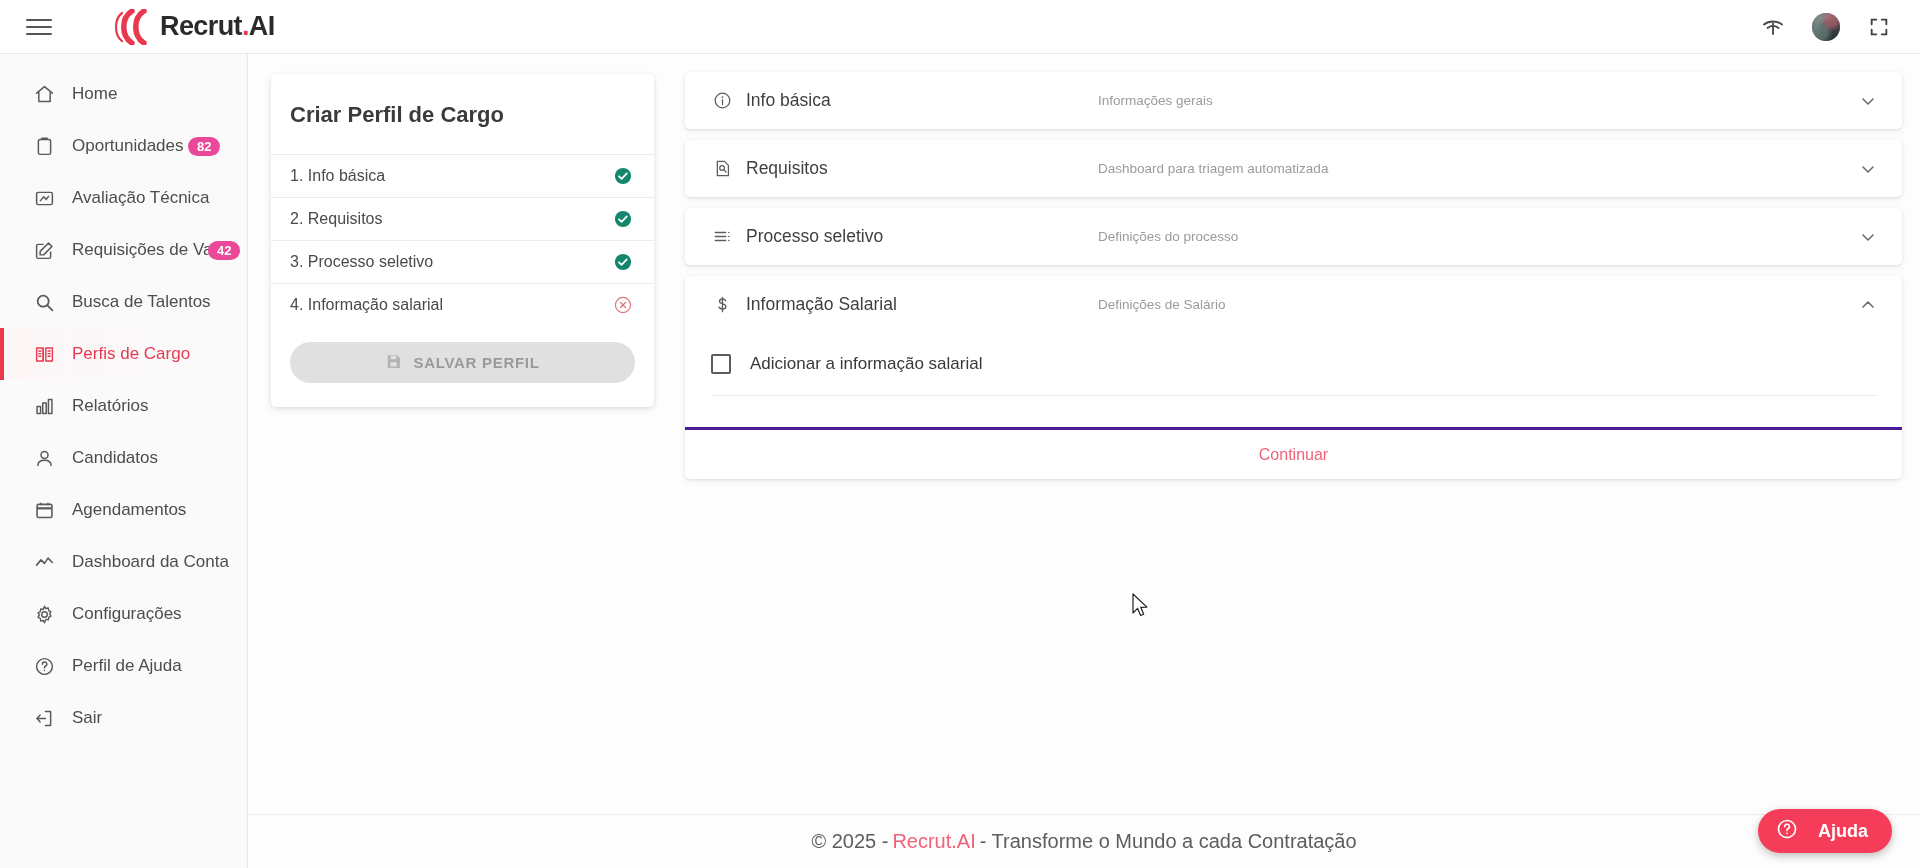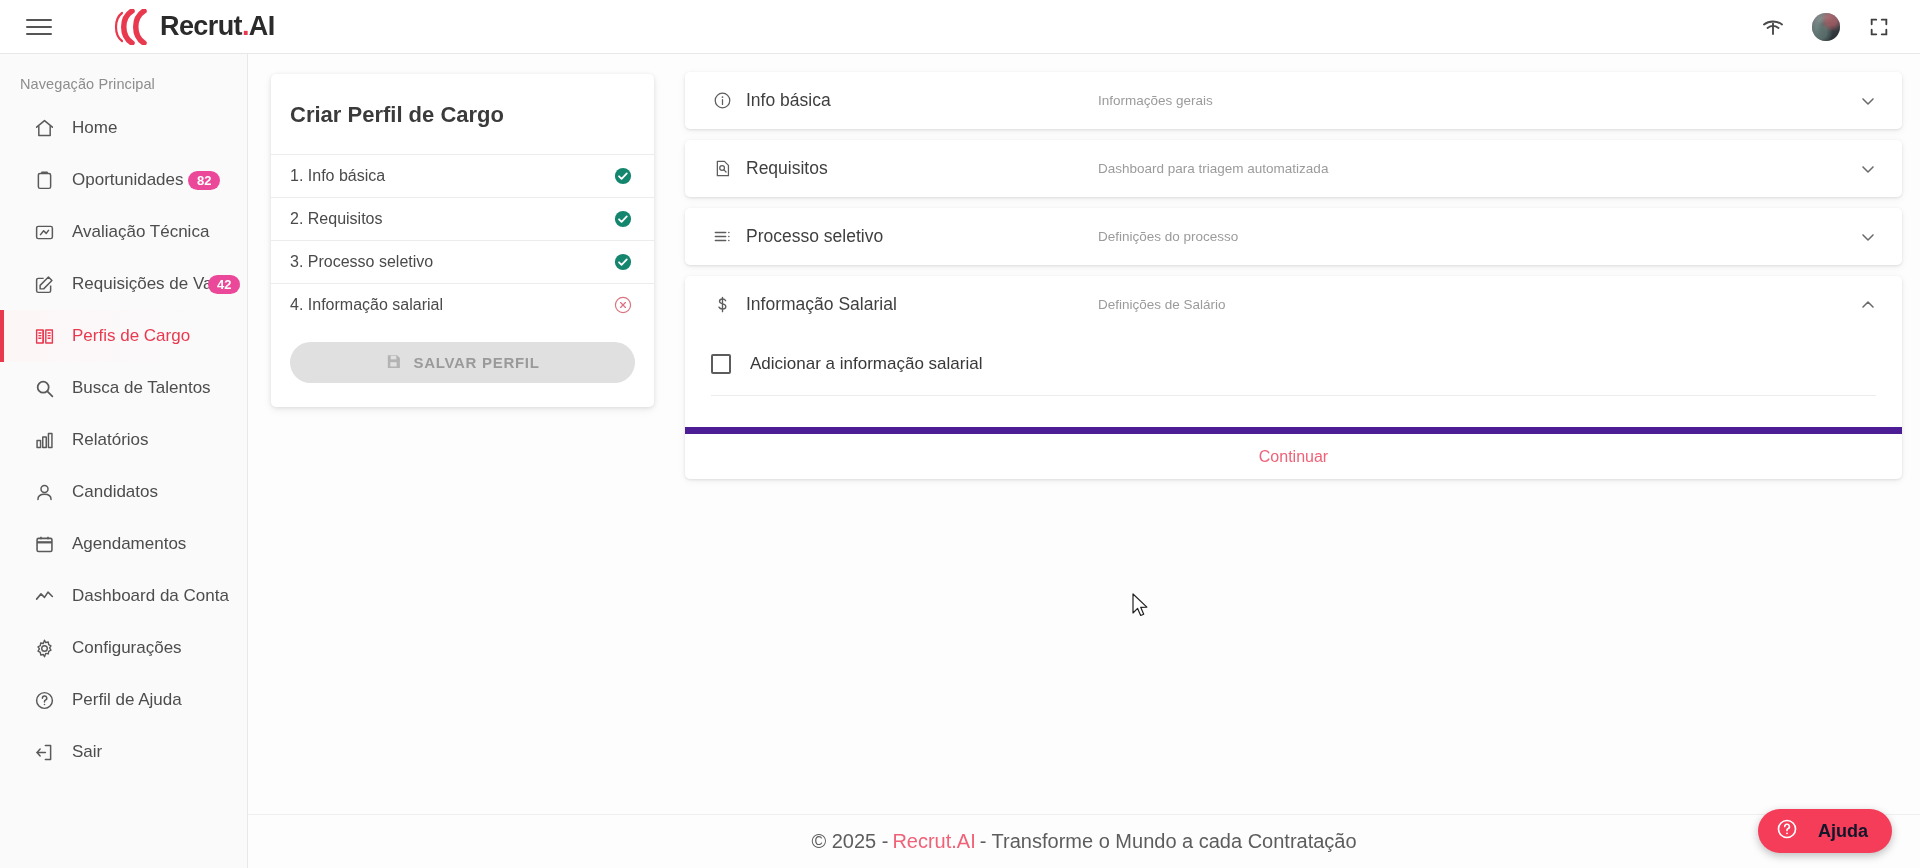--- a/index.html
+++ b/index.html
@@ -255,7 +255,6 @@
 </div>
 
 <div class="sidebar">
-  <div class="nav-title">Navegação Principal</div>
 
   <div class="nav-item">
     <span class="ni-icon">

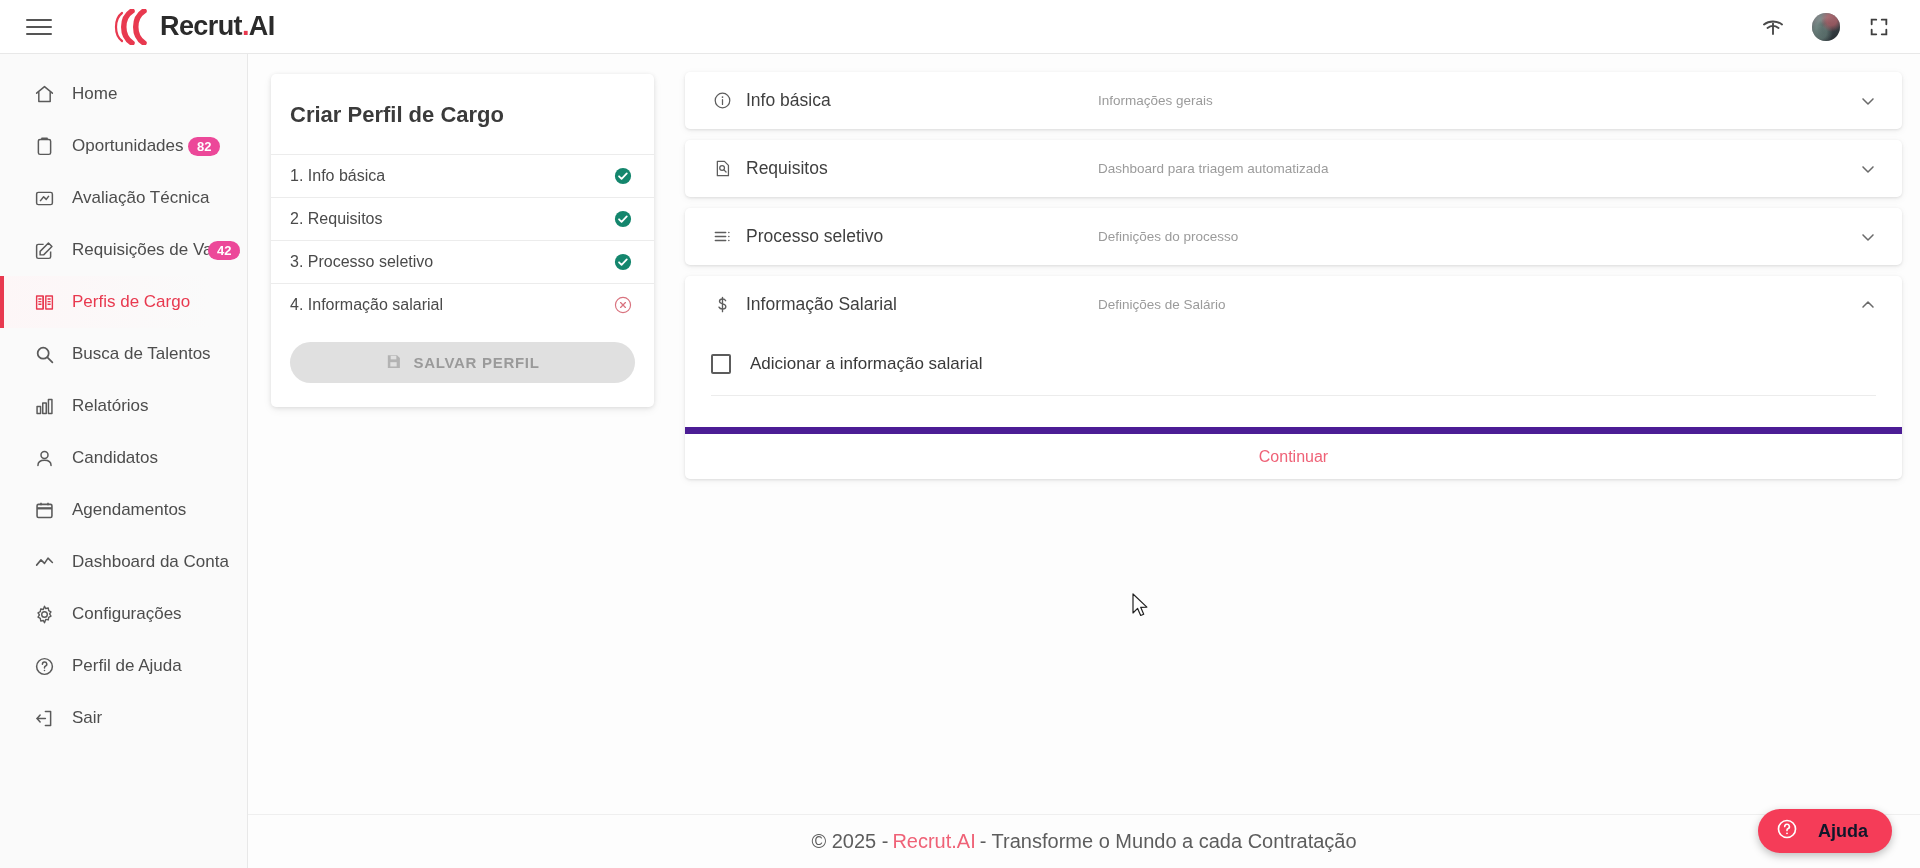--- a/index.html
+++ b/index.html
@@ -298,6 +298,16 @@
     <span class="badge badge-rq">42</span>
   </div>
 
+  <div class="nav-item">
+    <span class="ni-icon">
+      <svg width="21" height="21" viewBox="0 0 24 24" fill="none" stroke="currentColor" stroke-width="2" stroke-linecap="round">
+          <circle cx="10.5" cy="10.5" r="6.3"></circle>
+          <path d="M15.3 15.3L21 21"></path>
+        </svg>
+    </span>
+    <span class="ni-label">Busca de Talentos</span>
+  </div>
+
   <div class="nav-item active">
     <span class="ni-icon">
       <svg width="21" height="21" viewBox="0 0 24 24" fill="none" stroke="currentColor" stroke-width="1.6" stroke-linejoin="round">
@@ -307,16 +317,6 @@
         </svg>
     </span>
     <span class="ni-label">Perfis de Cargo</span>
-  </div>
-
-  <div class="nav-item">
-    <span class="ni-icon">
-      <svg width="21" height="21" viewBox="0 0 24 24" fill="none" stroke="currentColor" stroke-width="2" stroke-linecap="round">
-          <circle cx="10.5" cy="10.5" r="6.3"></circle>
-          <path d="M15.3 15.3L21 21"></path>
-        </svg>
-    </span>
-    <span class="ni-label">Busca de Talentos</span>
   </div>
 
   <div class="nav-item">

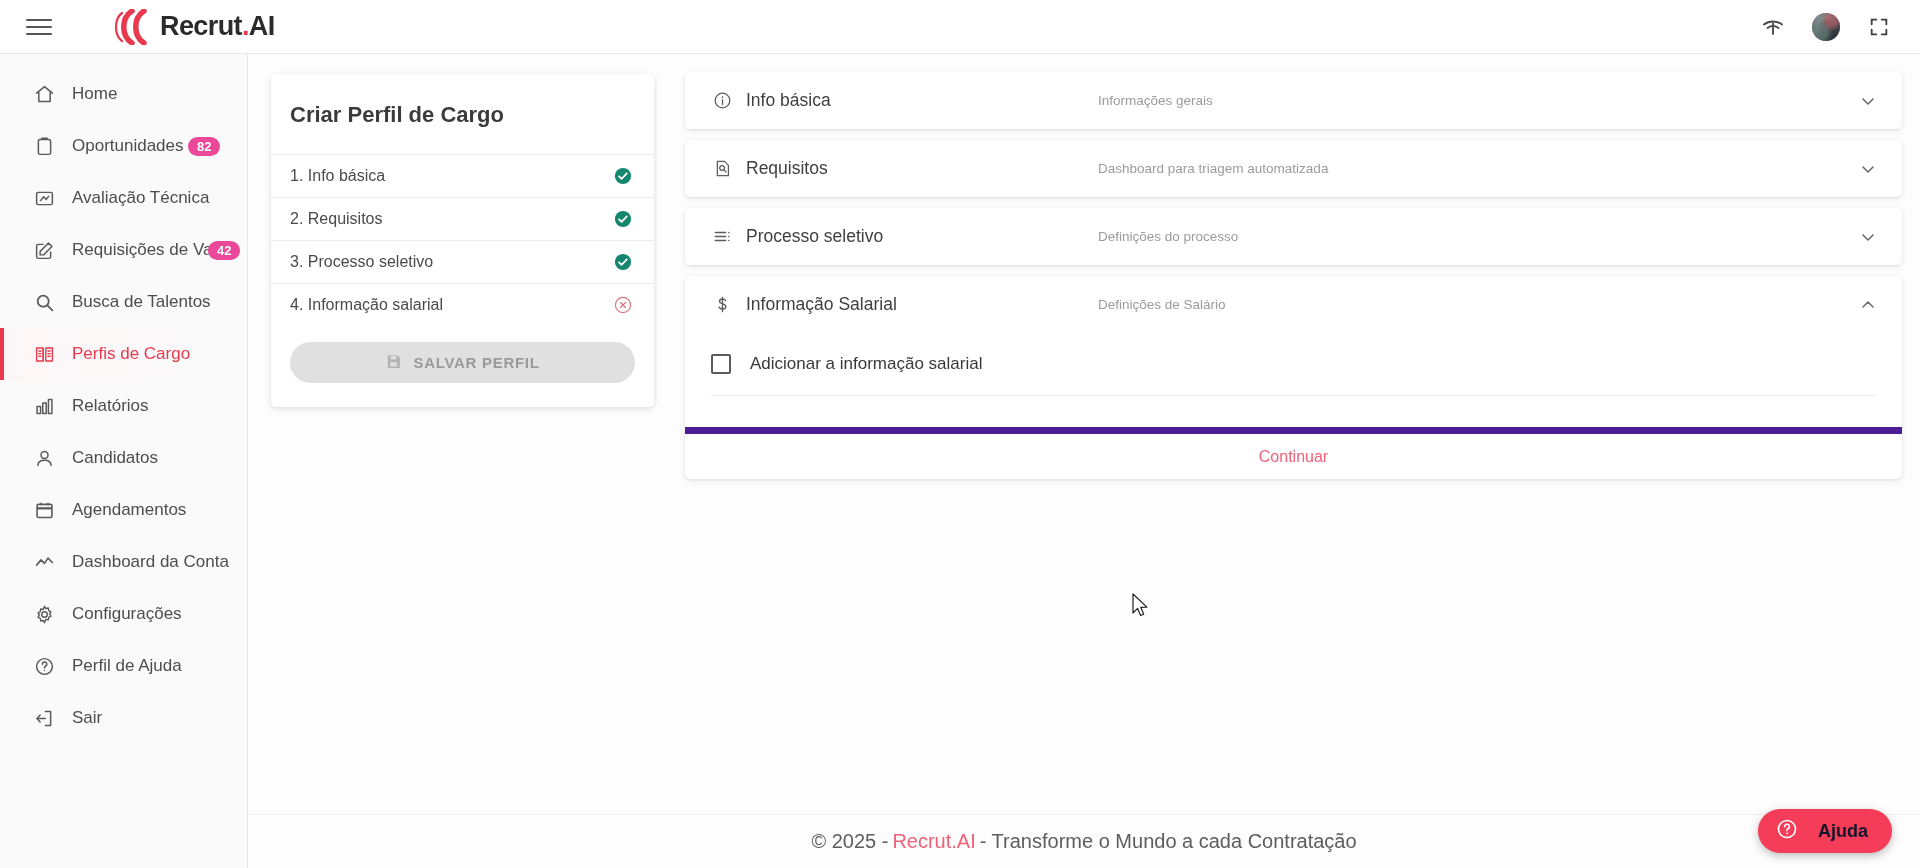--- a/index.html
+++ b/index.html
@@ -179,7 +179,7 @@
   .acc-divider { border-top: 1px solid #ececec; margin: 0 26px; }
   .acc-spacer { height: 31px; }
   .acc-footer {
-    border-top: 7px solid #4c1d95;
+    border-top: 3px solid #4c1d95;
     height: 52px;
     display: flex; align-items: center; justify-content: center;
   }

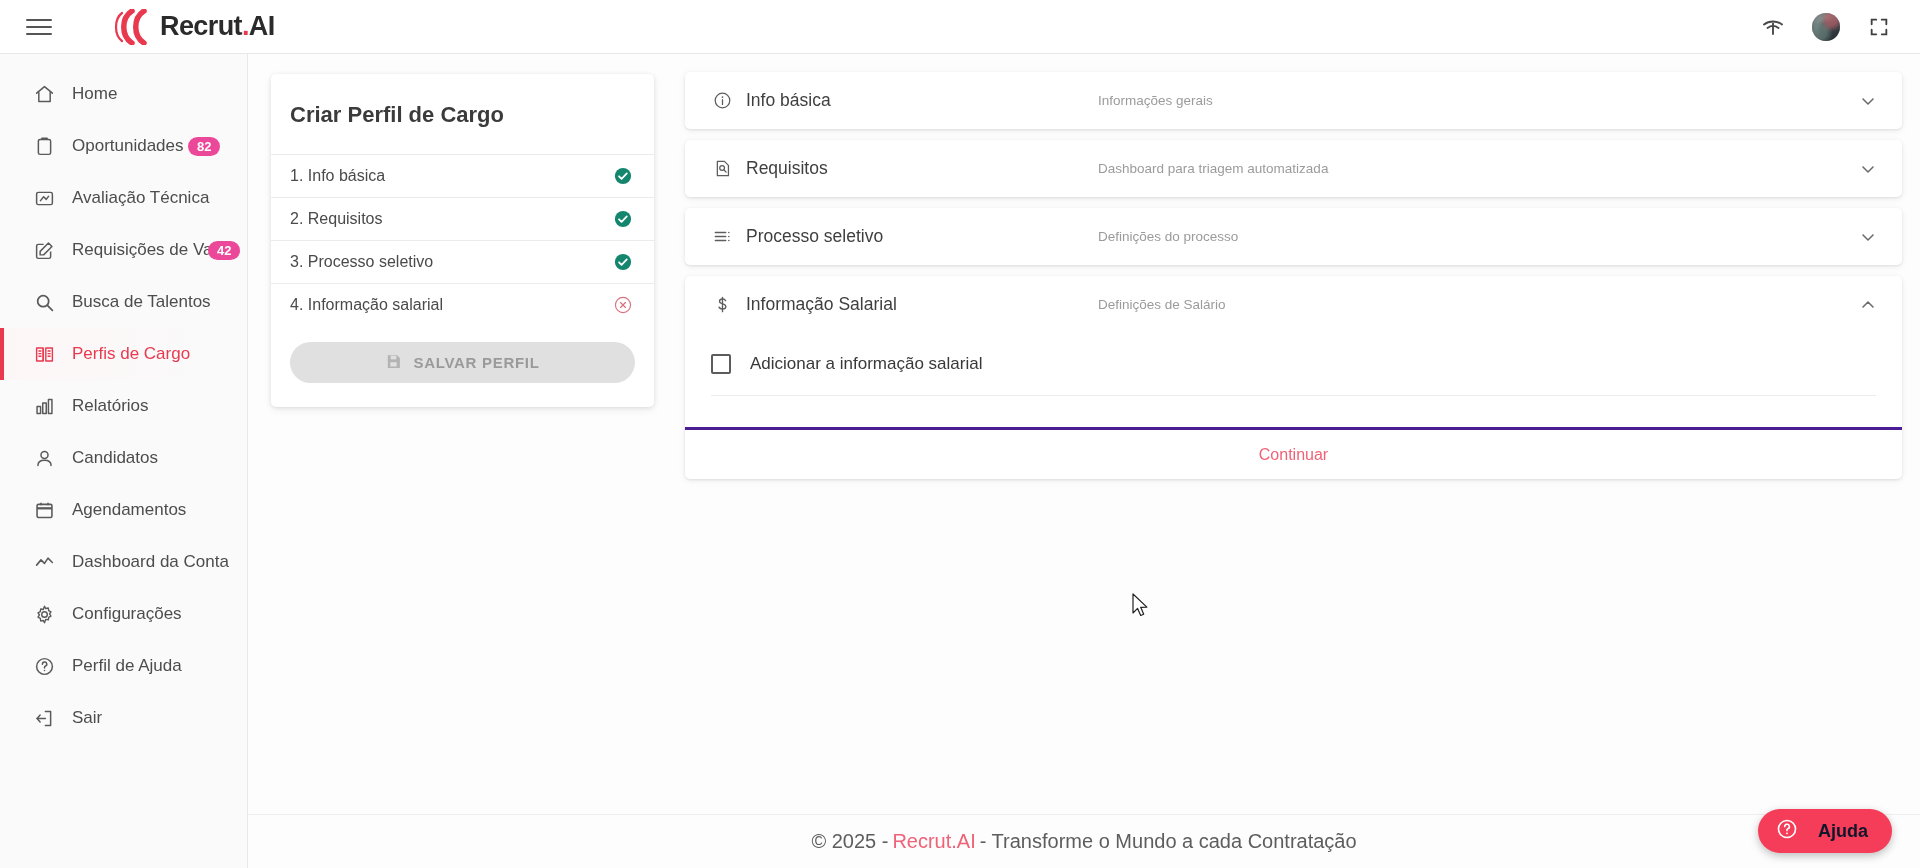--- a/index.html
+++ b/index.html
@@ -209,7 +209,7 @@
   .help-fab {
     position: absolute; right: 28px; bottom: 15px;
     height: 44px; border-radius: 22px;
-    background: #f53c58; color: #0f172a;
+    background: #f53c58; color: #ffffff;
     display: flex; align-items: center; gap: 20px;
     padding: 0 24px 0 18px;
     font-size: 18px; font-weight: bold;

